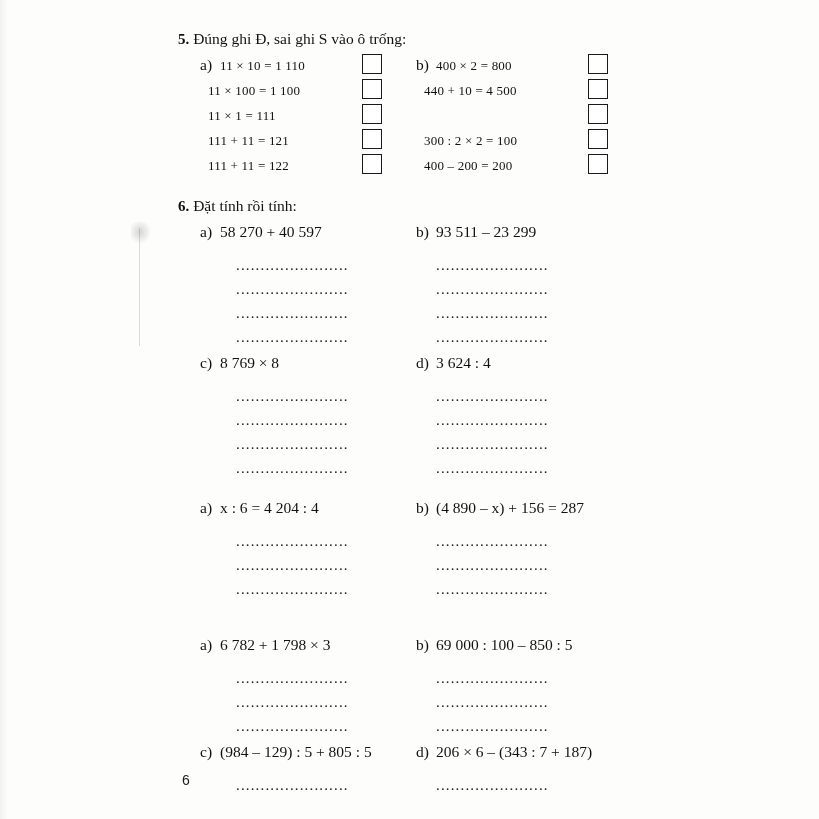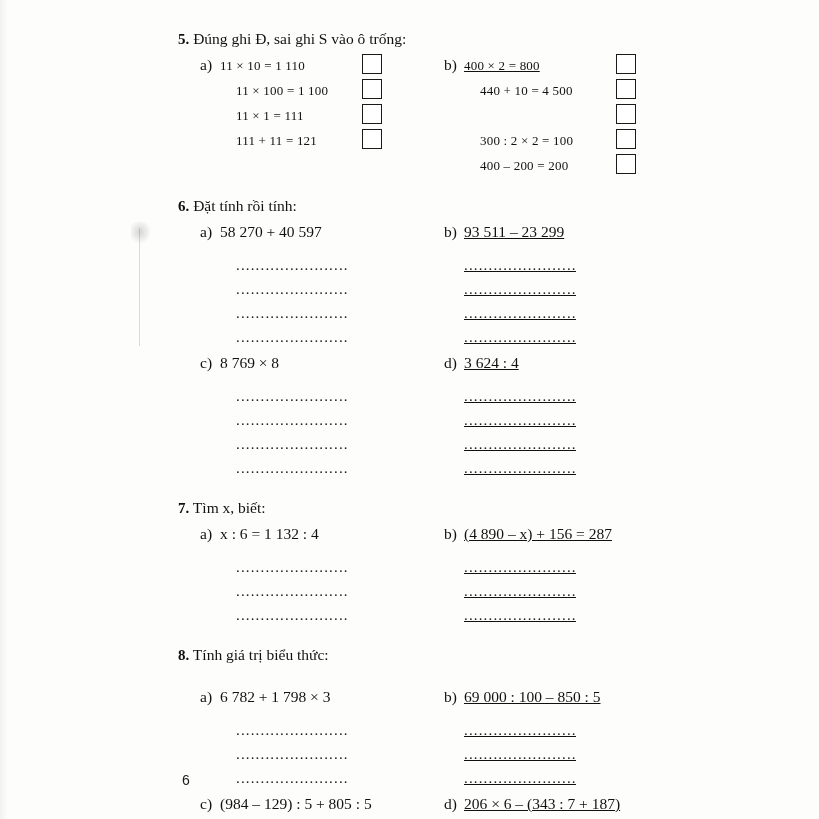--- a/index.html
+++ b/index.html
@@ -81,10 +81,9 @@
   }
   .col-right {
     position: absolute;
-    left: 266px;
+    left: 238px;
     top: 0;
     width: 250px;
-    text-decoration: underline;
   }
 
   

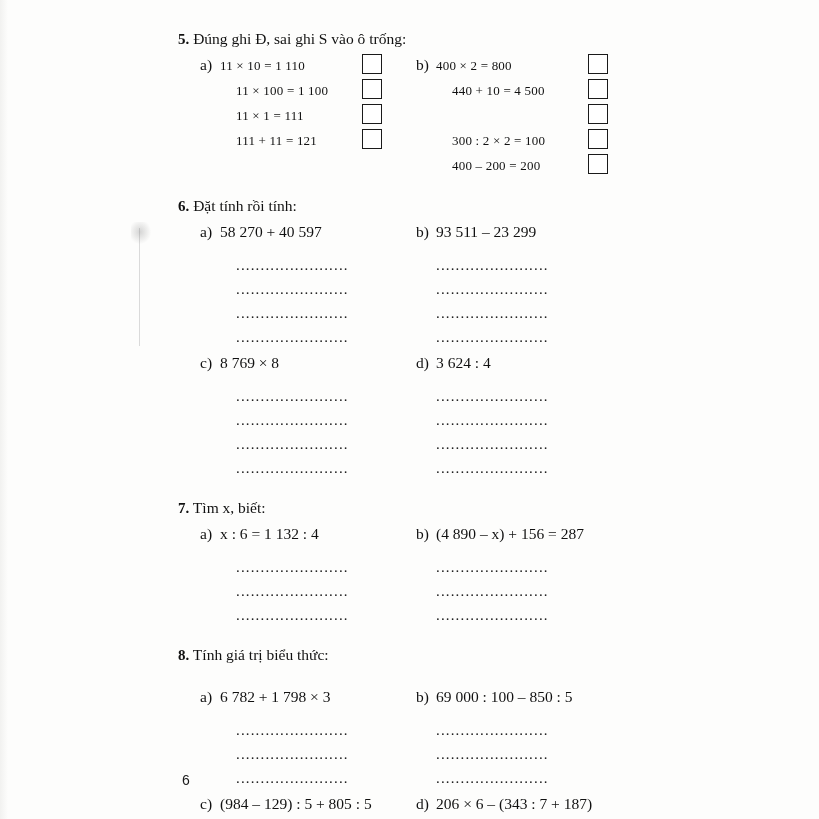--- a/index.html
+++ b/index.html
@@ -104,7 +104,7 @@
   }
   .expr-indent {
     display: inline-block;
-    margin-left: 36px;
+    margin-left: 8px;
   }
   .checkbox {
     position: absolute;

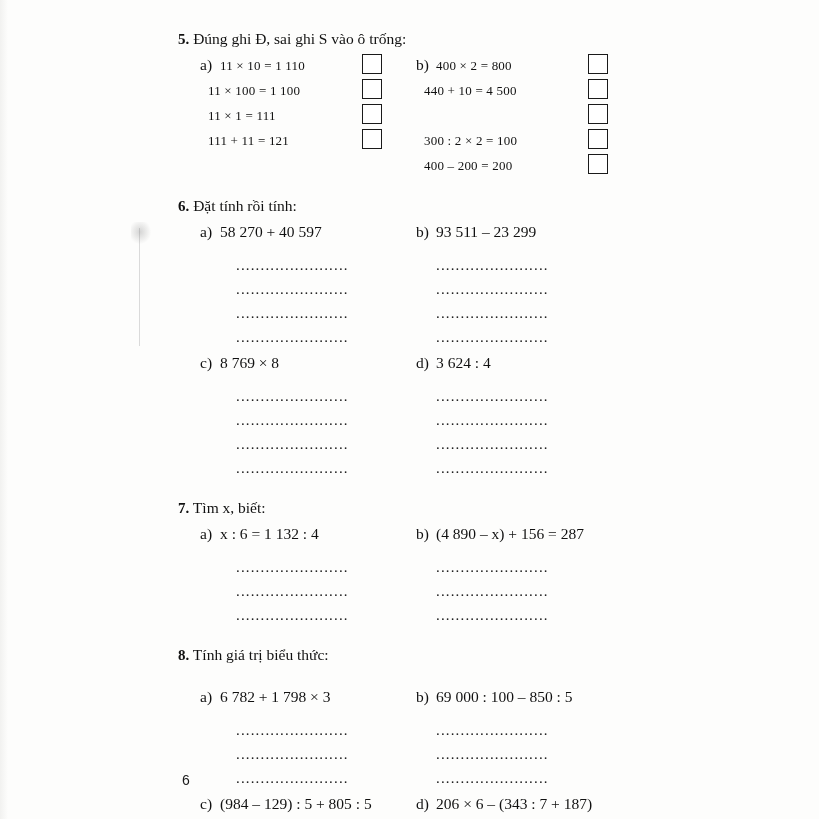--- a/index.html
+++ b/index.html
@@ -192,6 +192,10 @@
             <span class="expr expr-indent">111 + 11 = 121</span>
             <span class="checkbox cb-left"></span>
           </div>
+          <div class="row">
+            <span class="expr expr-indent">111 + 11 = 122</span>
+            <span class="checkbox cb-left"></span>
+          </div>
         </div>
         <div class="col-right">
           <div class="row">

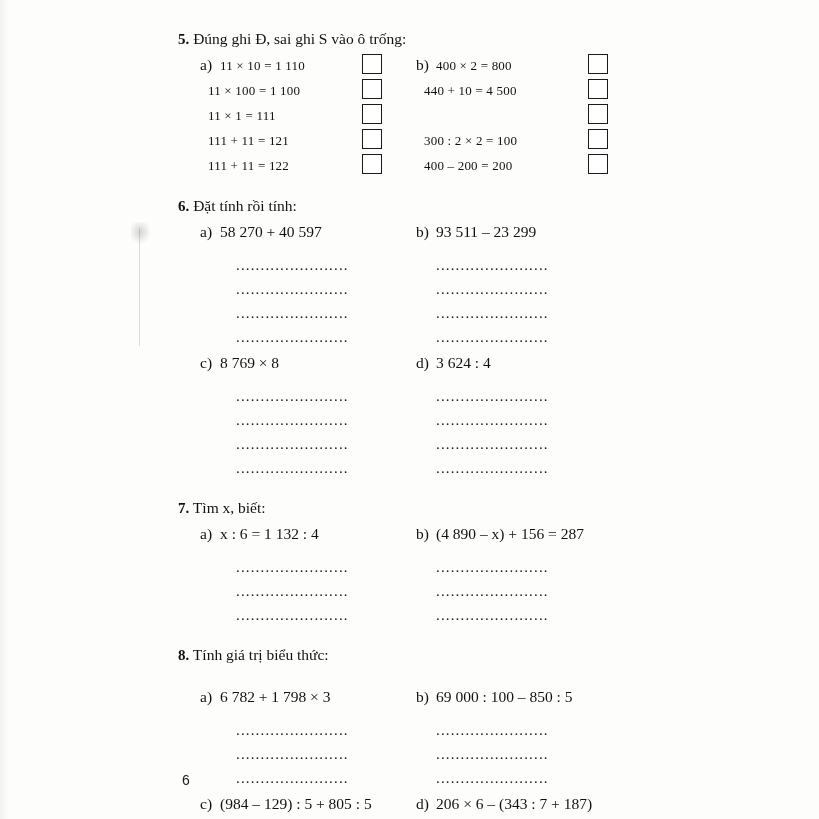--- a/index.html
+++ b/index.html
@@ -279,10 +279,6 @@
     <div class="spacer-md"></div>
 
     <div class="exercise">
-      <div class="ex-head">
-        <span class="ex-num">7.</span>
-        <span class="ex-title">Tìm x, biết:</span>
-      </div>
       <div class="cols" style="height:107px;">
         <div class="col-left">
           <div class="prob">

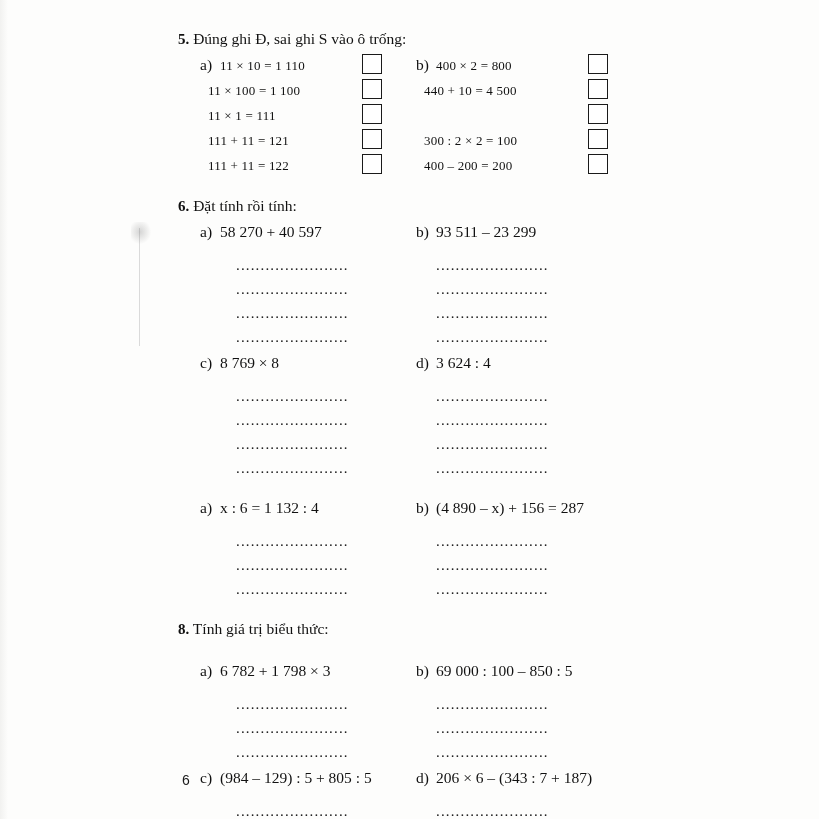--- a/index.html
+++ b/index.html
@@ -282,7 +282,7 @@
       <div class="cols" style="height:107px;">
         <div class="col-left">
           <div class="prob">
-            <span class="label">a)</span><span>x : 6 = 1 132 : 4</span>
+            <span class="label">a)</span><span>x : 6 = 4 204 : 4</span>
           </div>
           <div class="spacer-sm"></div>
           <div class="dots">...............................</div>

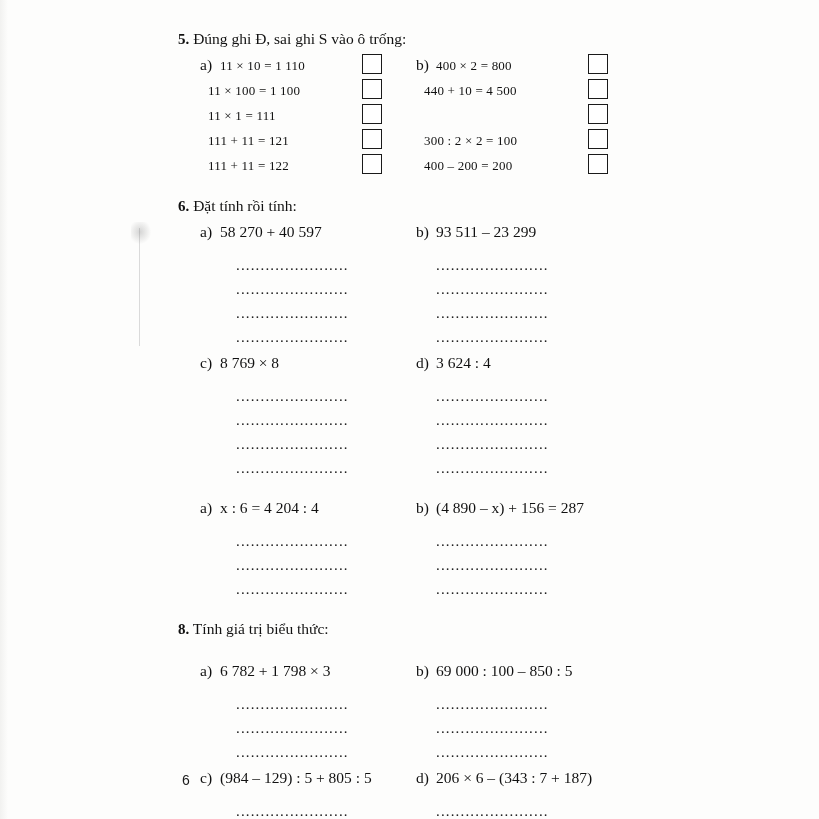--- a/index.html
+++ b/index.html
@@ -304,10 +304,6 @@
     <div class="spacer-md"></div>
 
     <div class="exercise">
-      <div class="ex-head">
-        <span class="ex-num">8.</span>
-        <span class="ex-title">Tính giá trị biểu thức:</span>
-      </div>
 
       <div class="cols" style="height:107px;margin-top:16px;">
         <div class="col-left">

